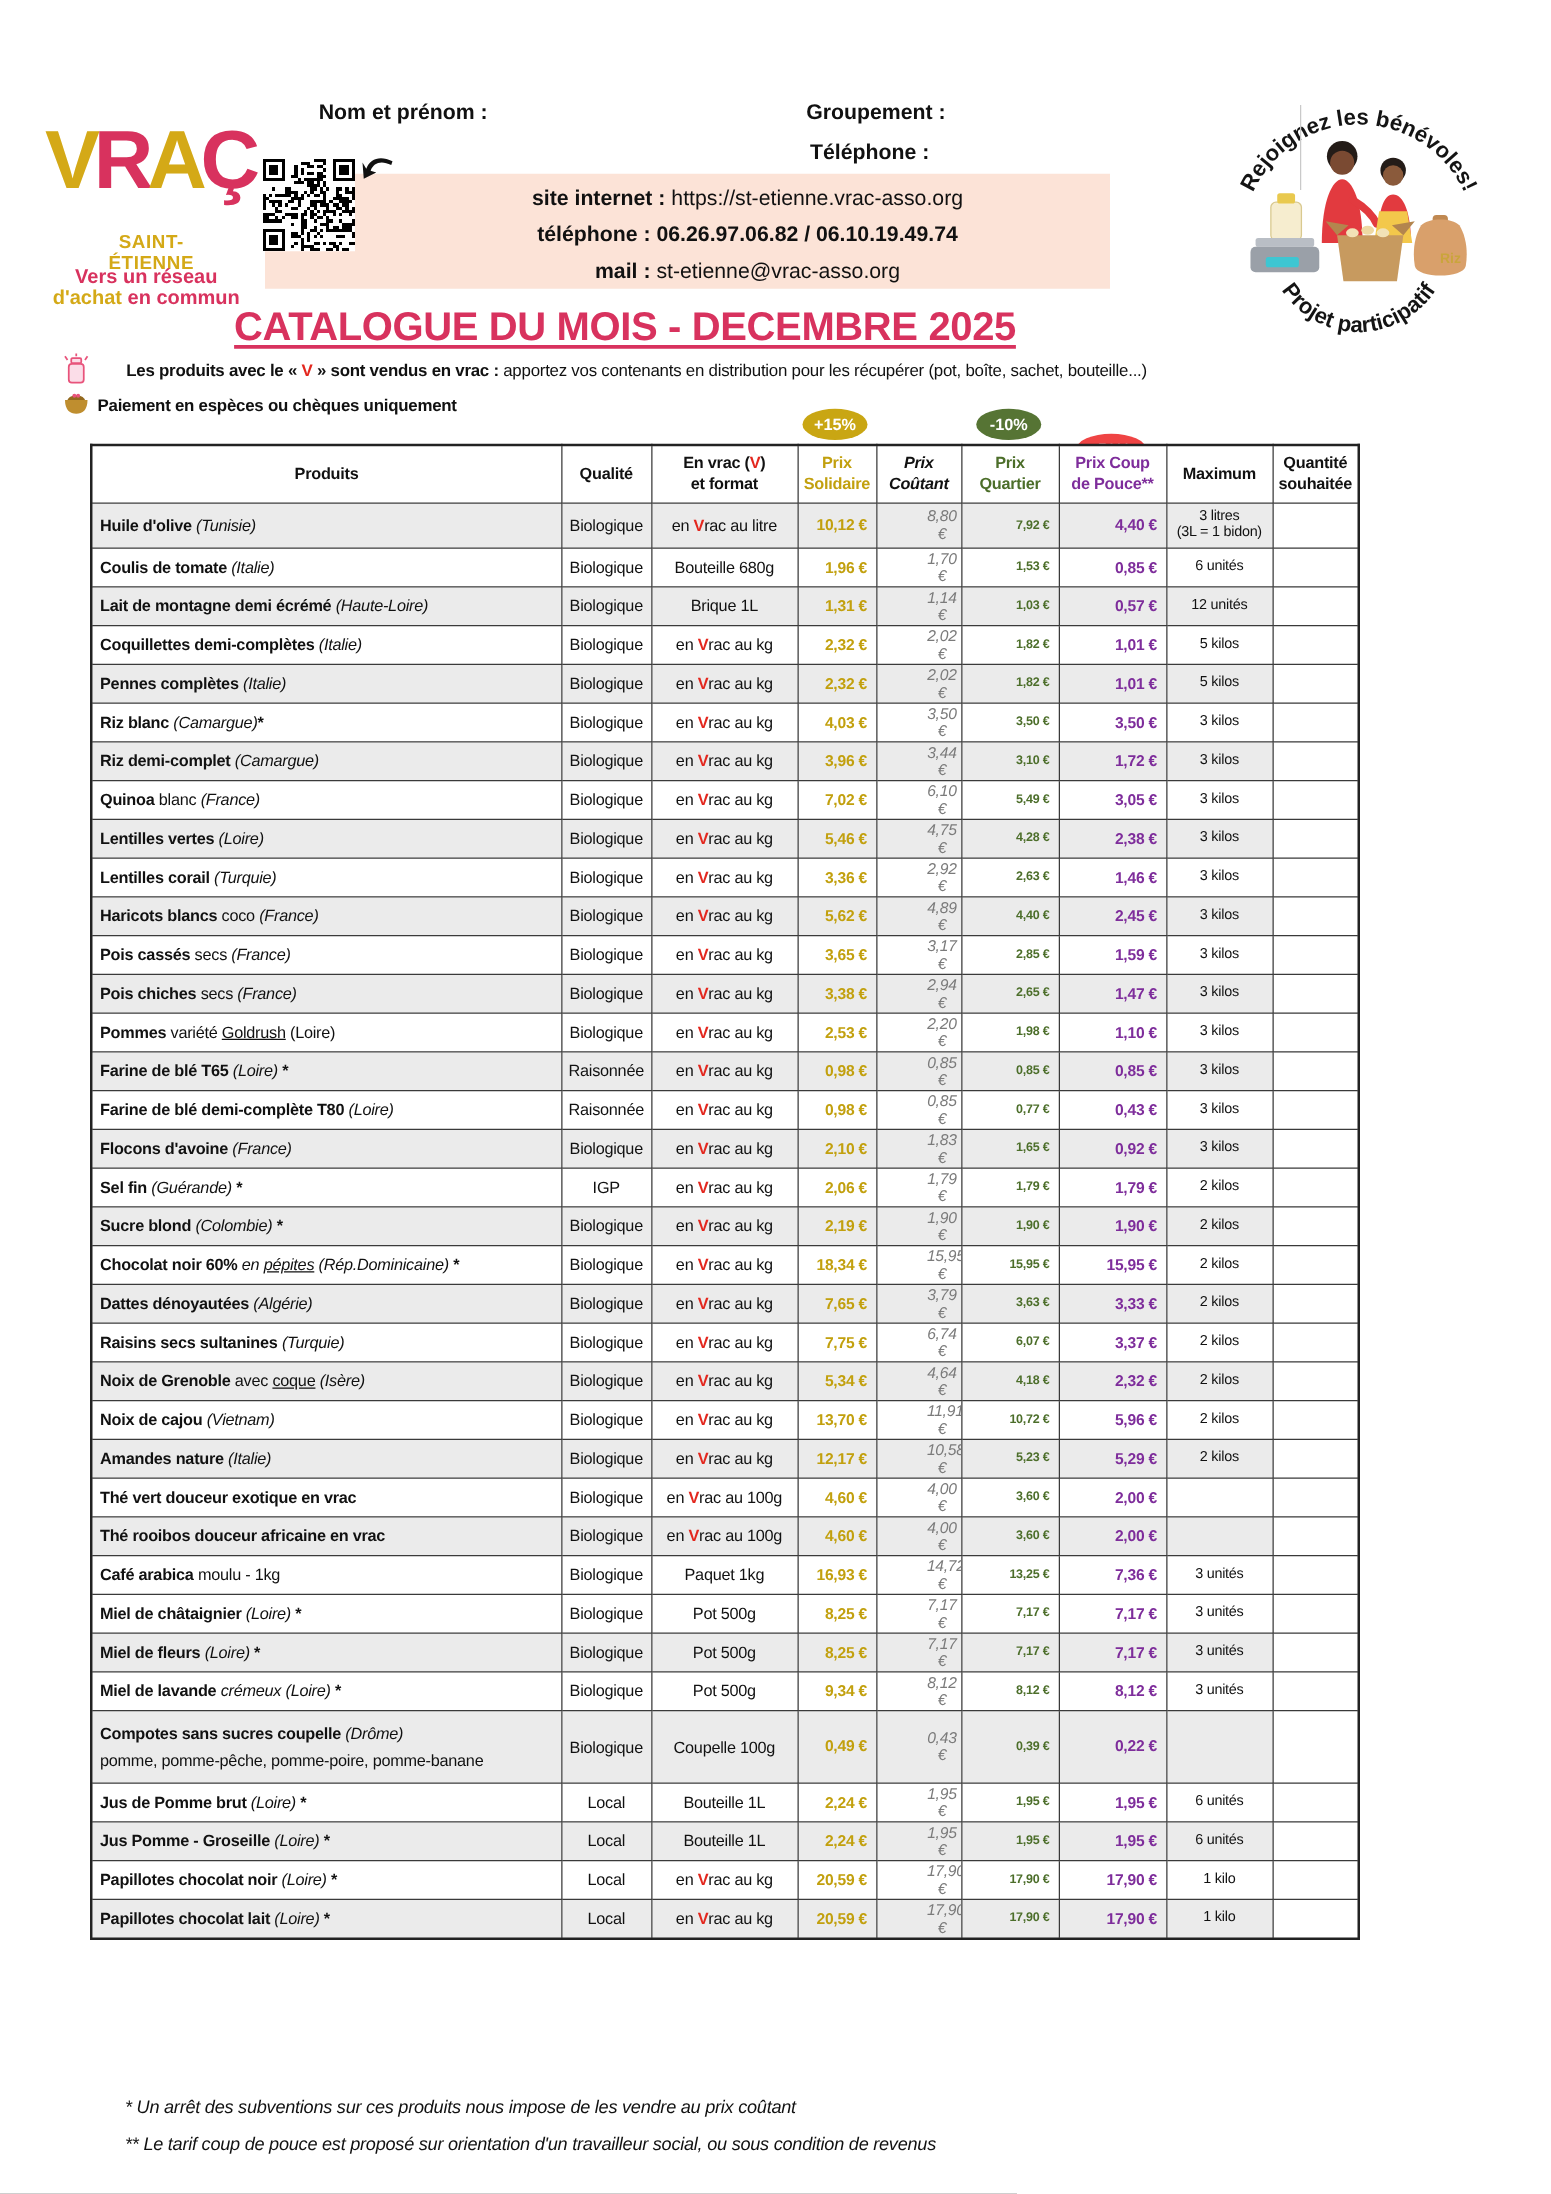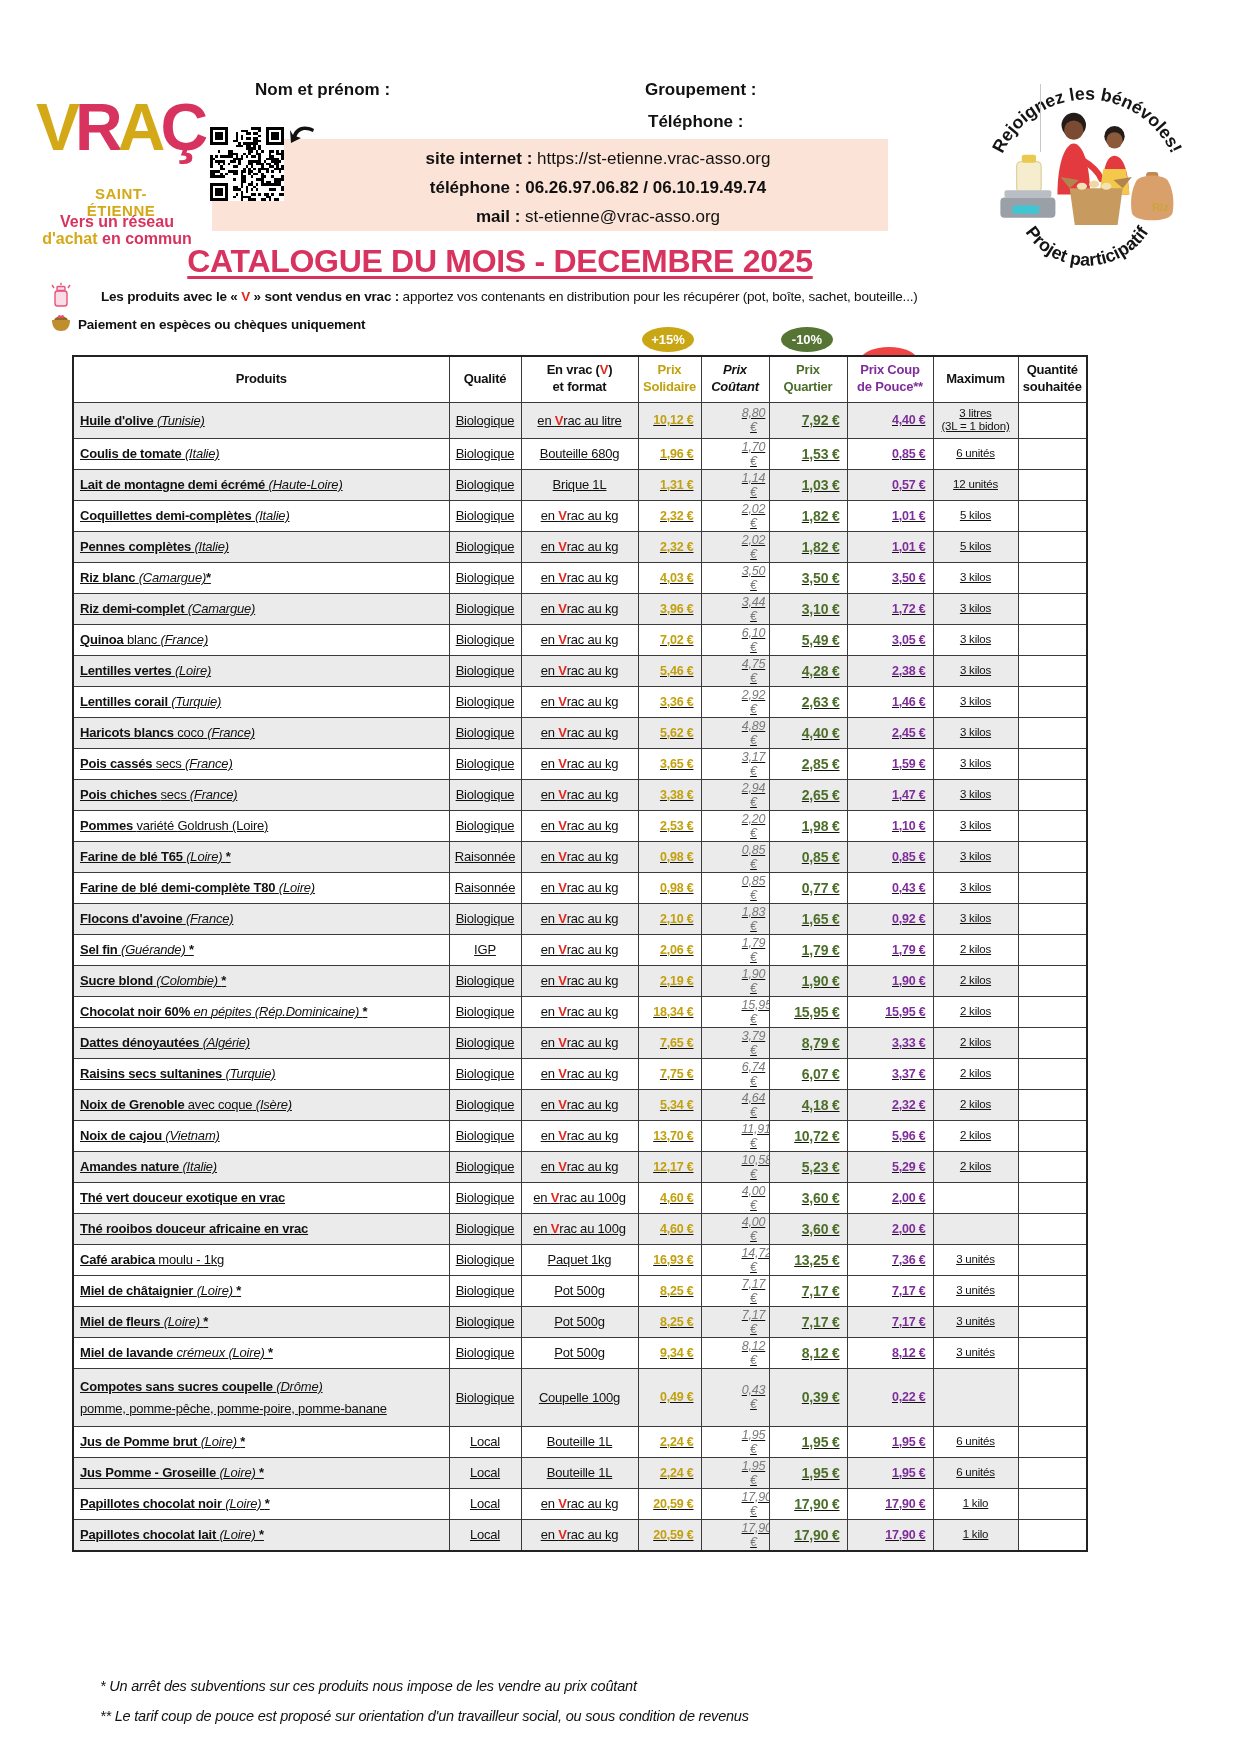--- a/index.html
+++ b/index.html
@@ -55,7 +55,7 @@
   .catalog th{font-weight:700;text-align:center;line-height:1.3;padding:0 1px;}
   .blk{display:block;}
   .h-sol{color:var(--solidaire);} .h-cout{font-style:italic;} .h-quart{color:var(--quartier);} .h-pouce{color:var(--pouce);}
-  .catalog tbody tr{height:24px;text-decoration:underline;}
+  .catalog tbody tr{height:24px;}
   .catalog tbody tr.tall{height:36px;} .catalog tbody tr.xtall{height:58px;}
   .catalog tbody tr.stripe{background:#ebebeb;}
   td.product{text-align:left;padding-left:6px;position:relative;}

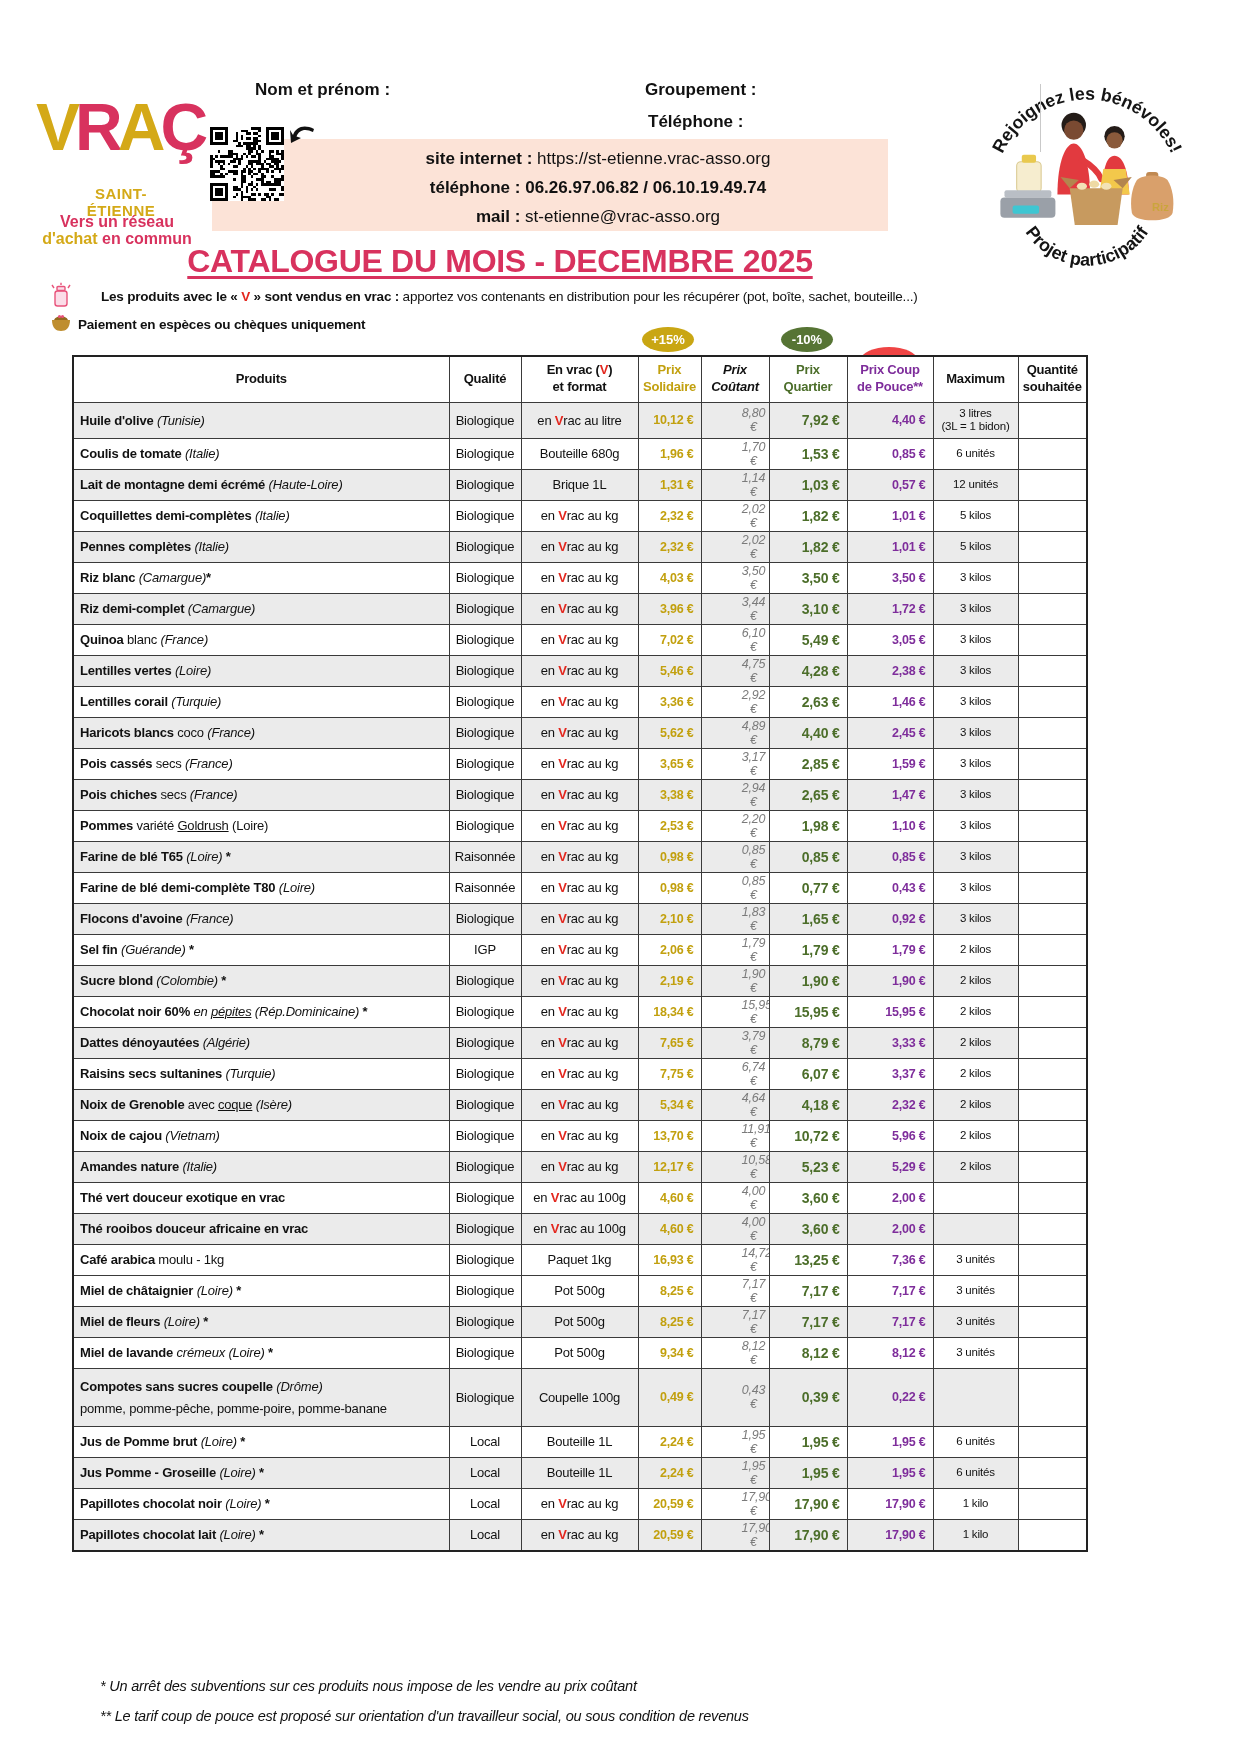--- a/index.html
+++ b/index.html
@@ -65,7 +65,7 @@
   td.max{font-size:11.5px;white-space:pre-line;line-height:1.15;}
   td.p-sol{text-align:right;padding-right:7px;color:var(--solidaire);font-weight:700;font-size:12.5px;}
   td.p-cout{text-align:center;color:#7b7b7b;font-style:italic;font-size:12.5px;padding-left:40px;}
-  td.p-quart{text-align:right;padding-right:7px;color:var(--quartier);font-weight:700;font-size:14px;}
+  td.p-quart{text-align:right;padding-right:7px;color:var(--quartier);font-weight:700;font-size:10px;}
   td.p-pouce{text-align:right;padding-right:7px;color:var(--pouce);font-weight:700;font-size:12.5px;}
   td.qty{background:#fff;}
   .red{color:var(--accent_red);font-weight:700;}

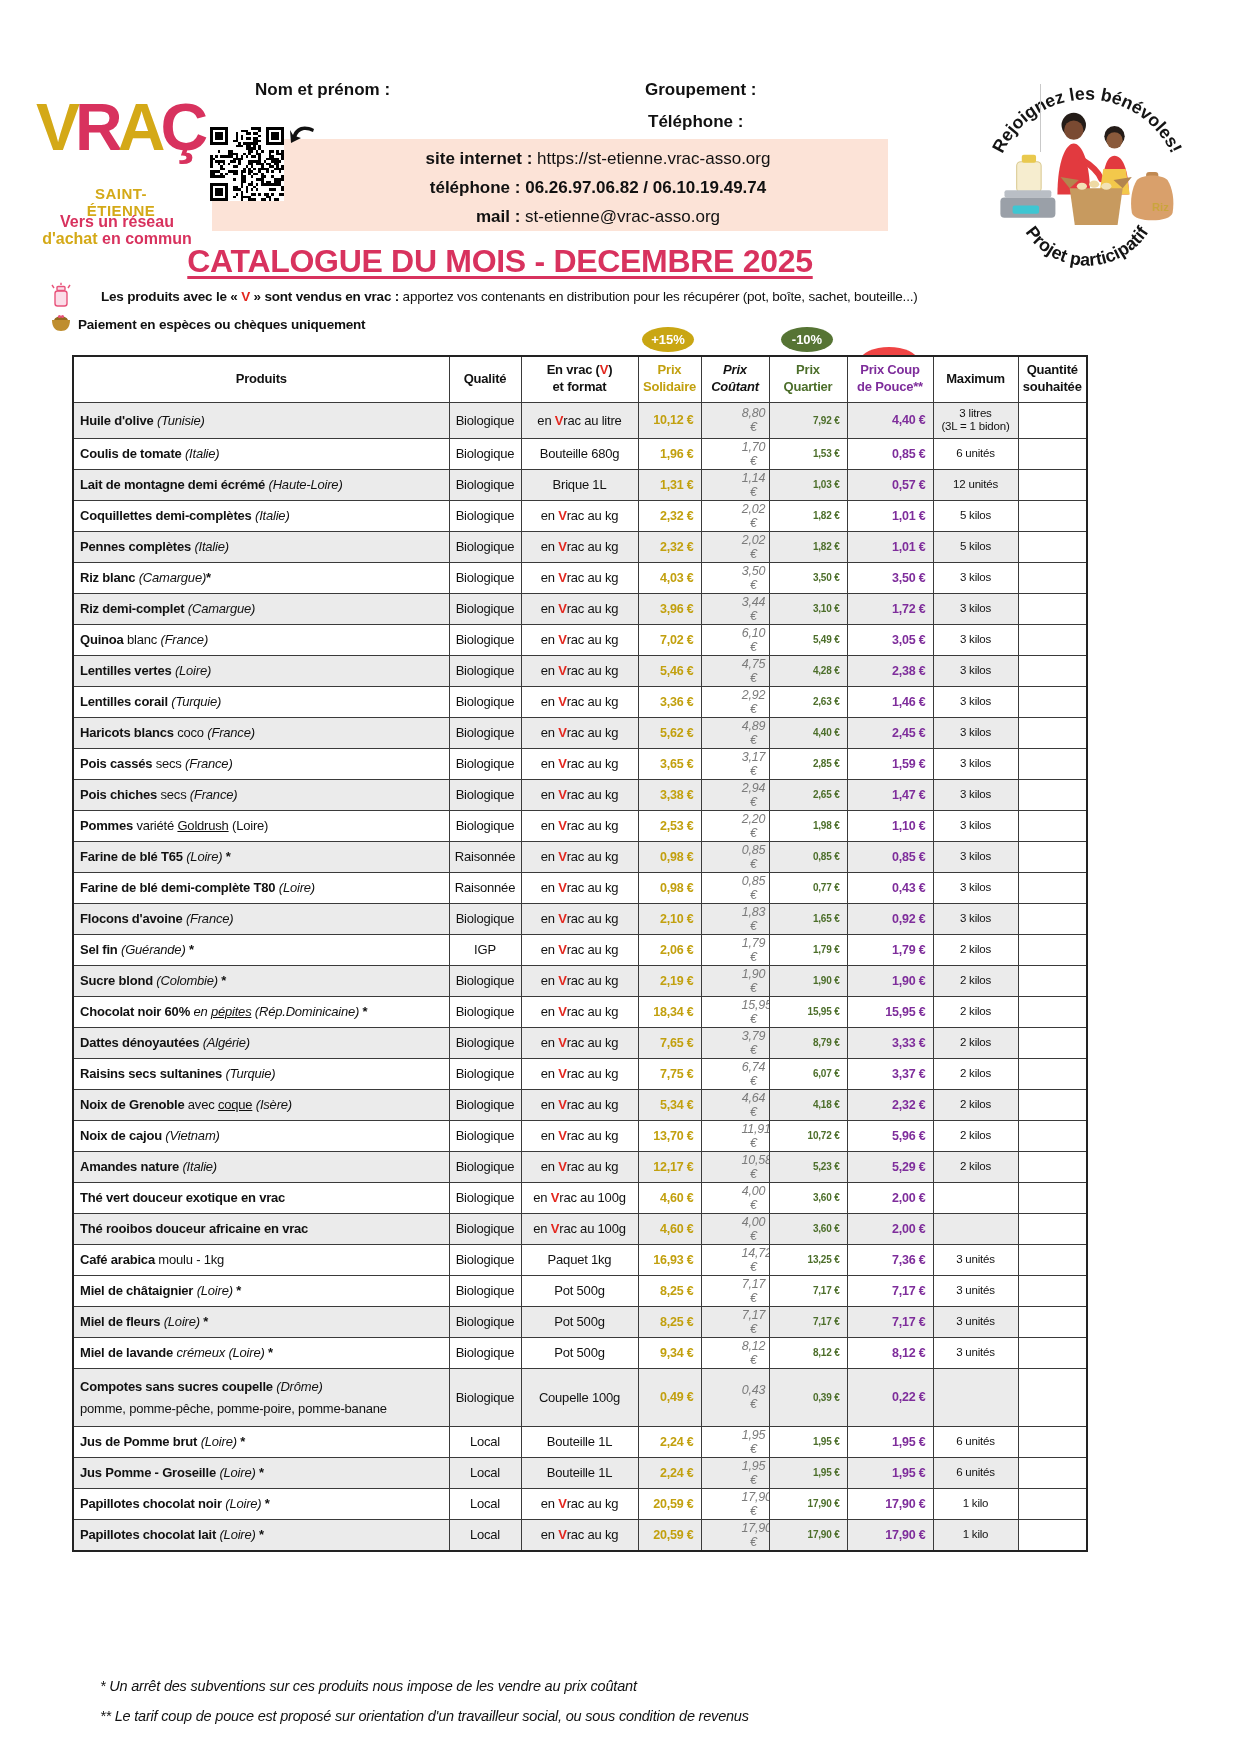--- a/index.html
+++ b/index.html
@@ -730,7 +730,7 @@
           <td class="format">en <span class="red">V</span>rac au kg</td>
           <td class="p-sol">7,65 €</td>
           <td class="p-cout">3,79 €</td>
-          <td class="p-quart">8,79 €</td>
+          <td class="p-quart">3,63 €</td>
           <td class="p-pouce">3,33 €</td>
           <td class="max">2 kilos</td>
           <td class="qty"></td>

